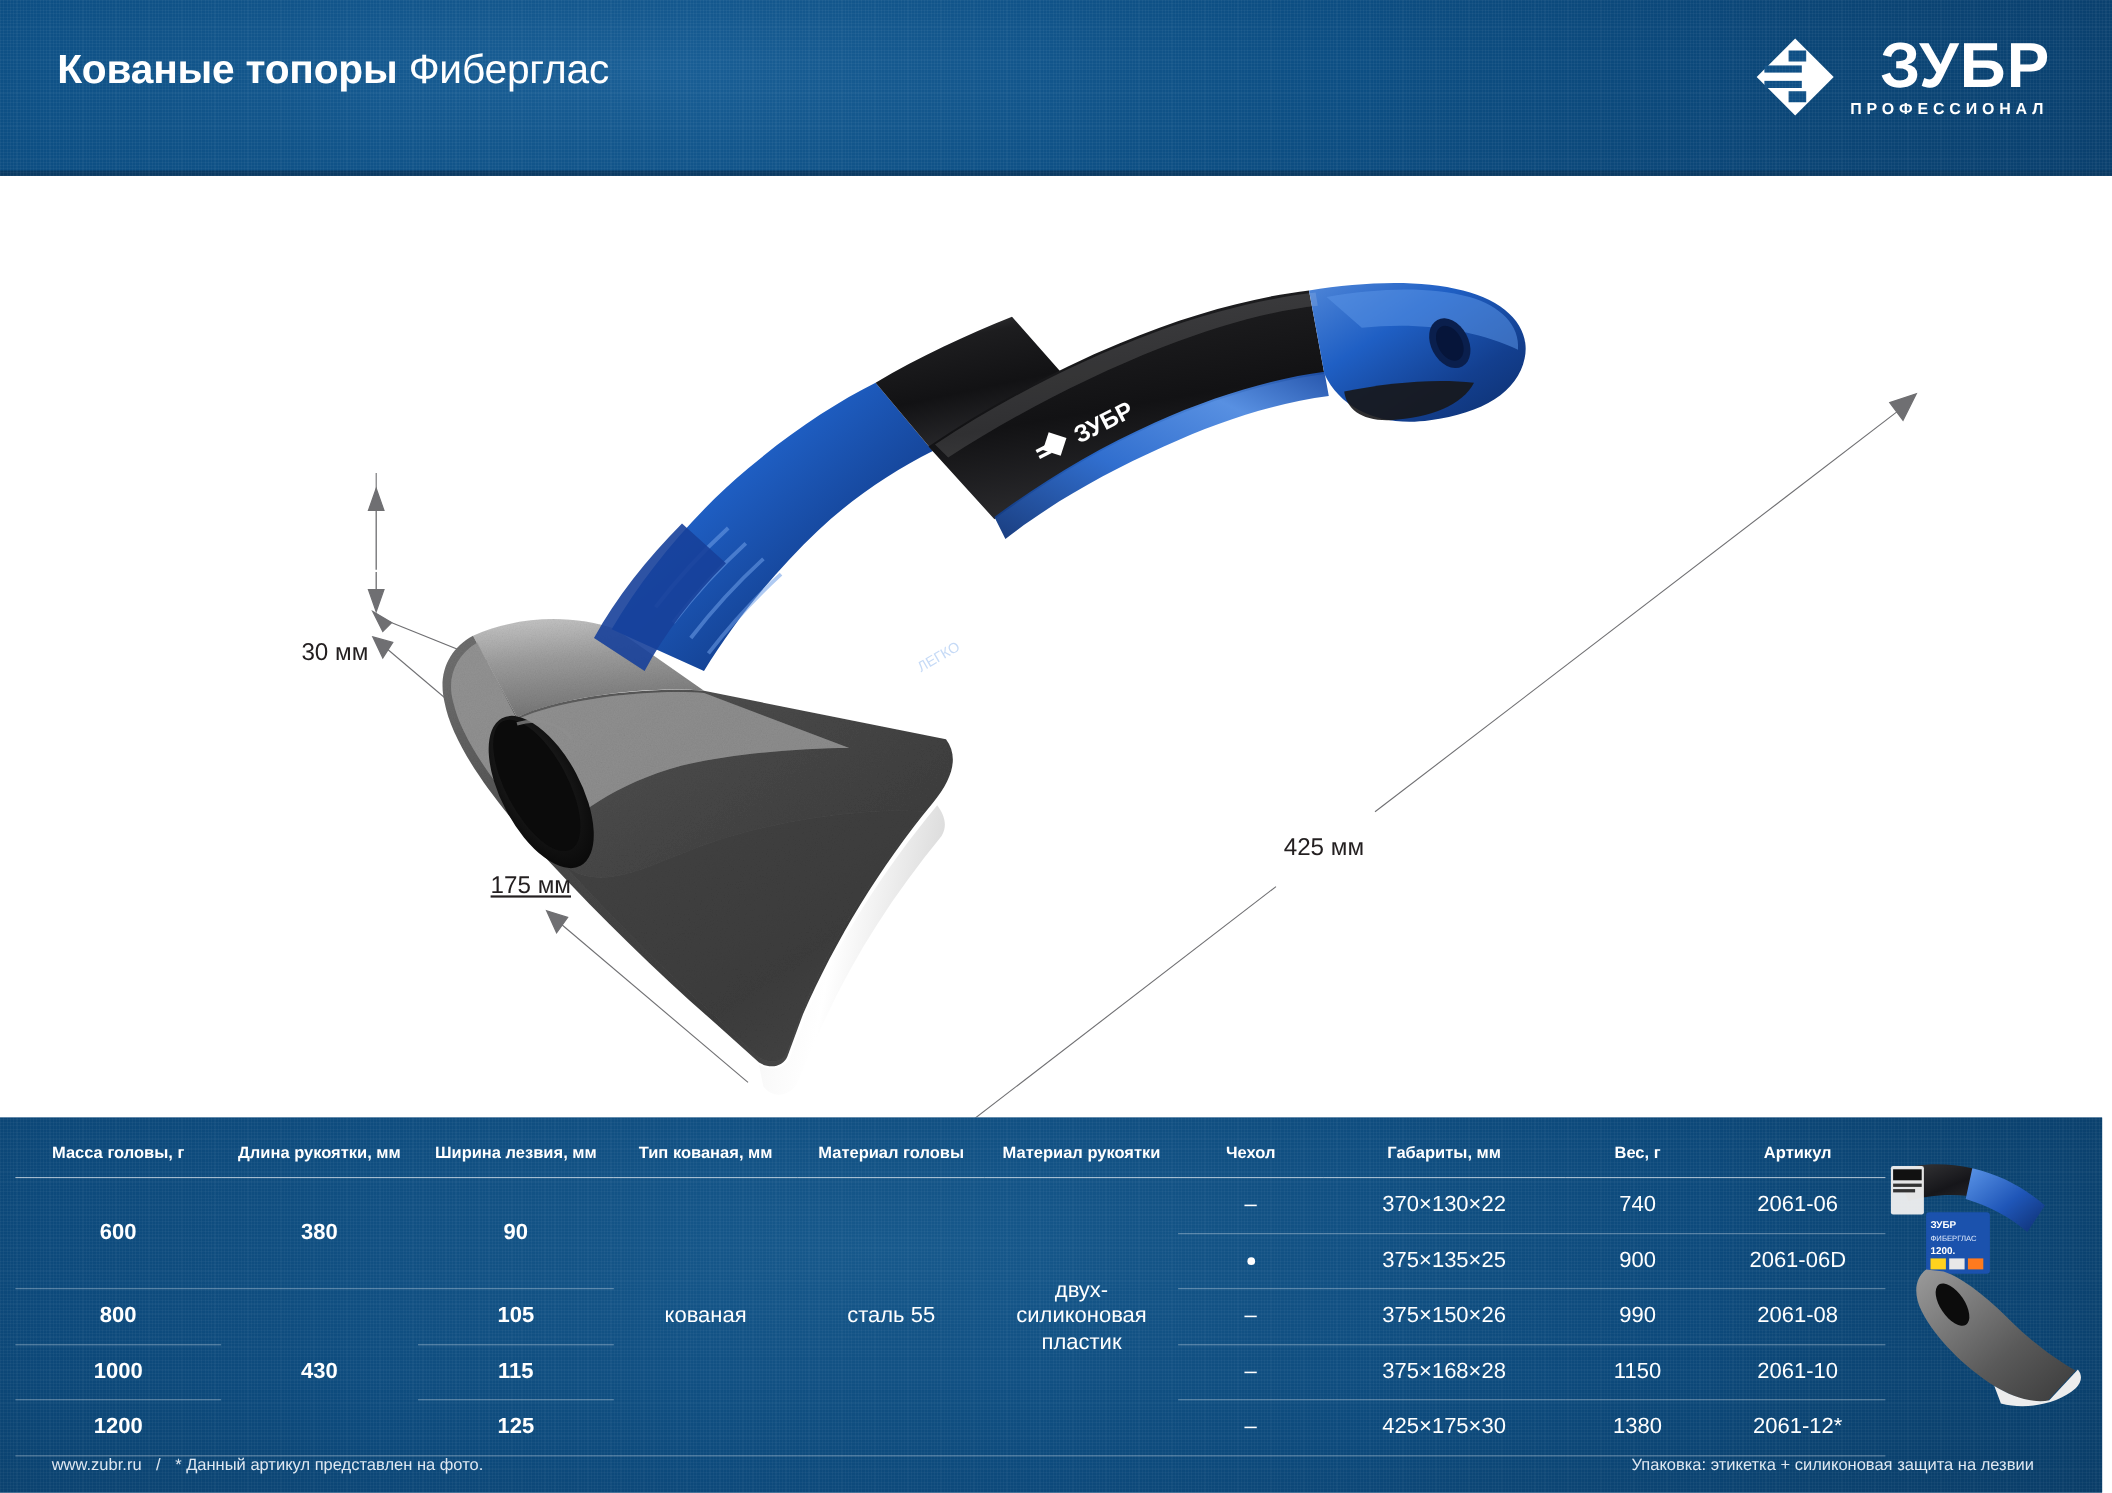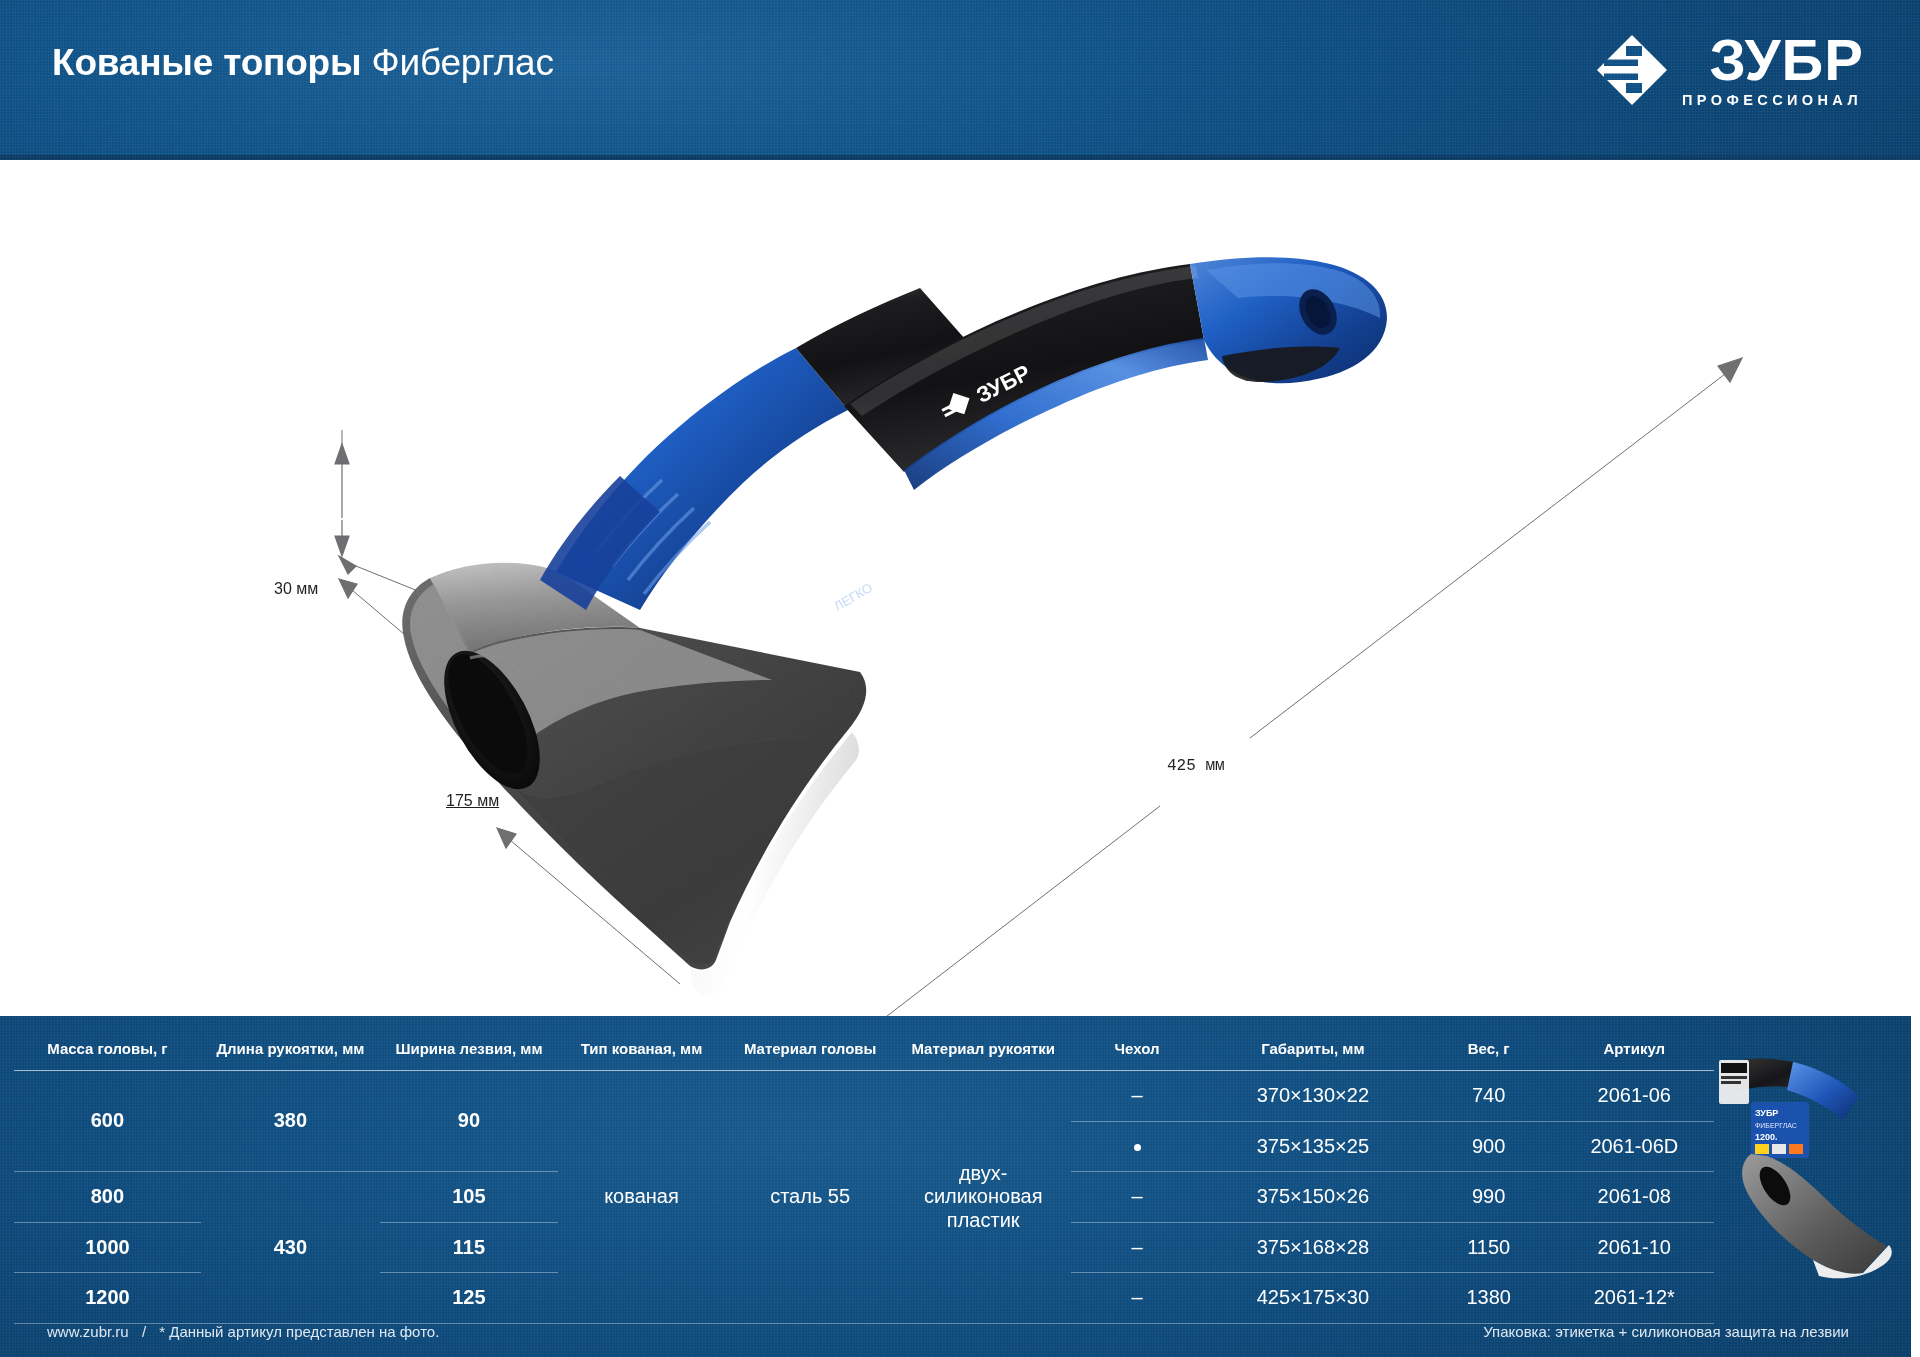--- a/index.html
+++ b/index.html
@@ -59,7 +59,7 @@
 
   
   .dim {
-    position:absolute; color:#231f20; font-size:16px; white-space:nowrap;
+    position:absolute; color:#231f20; font-size:22px; white-space:nowrap;
     font-family: "Liberation Sans", sans-serif;
   }
   .dim-30  { left: 274px; top: 420px; }

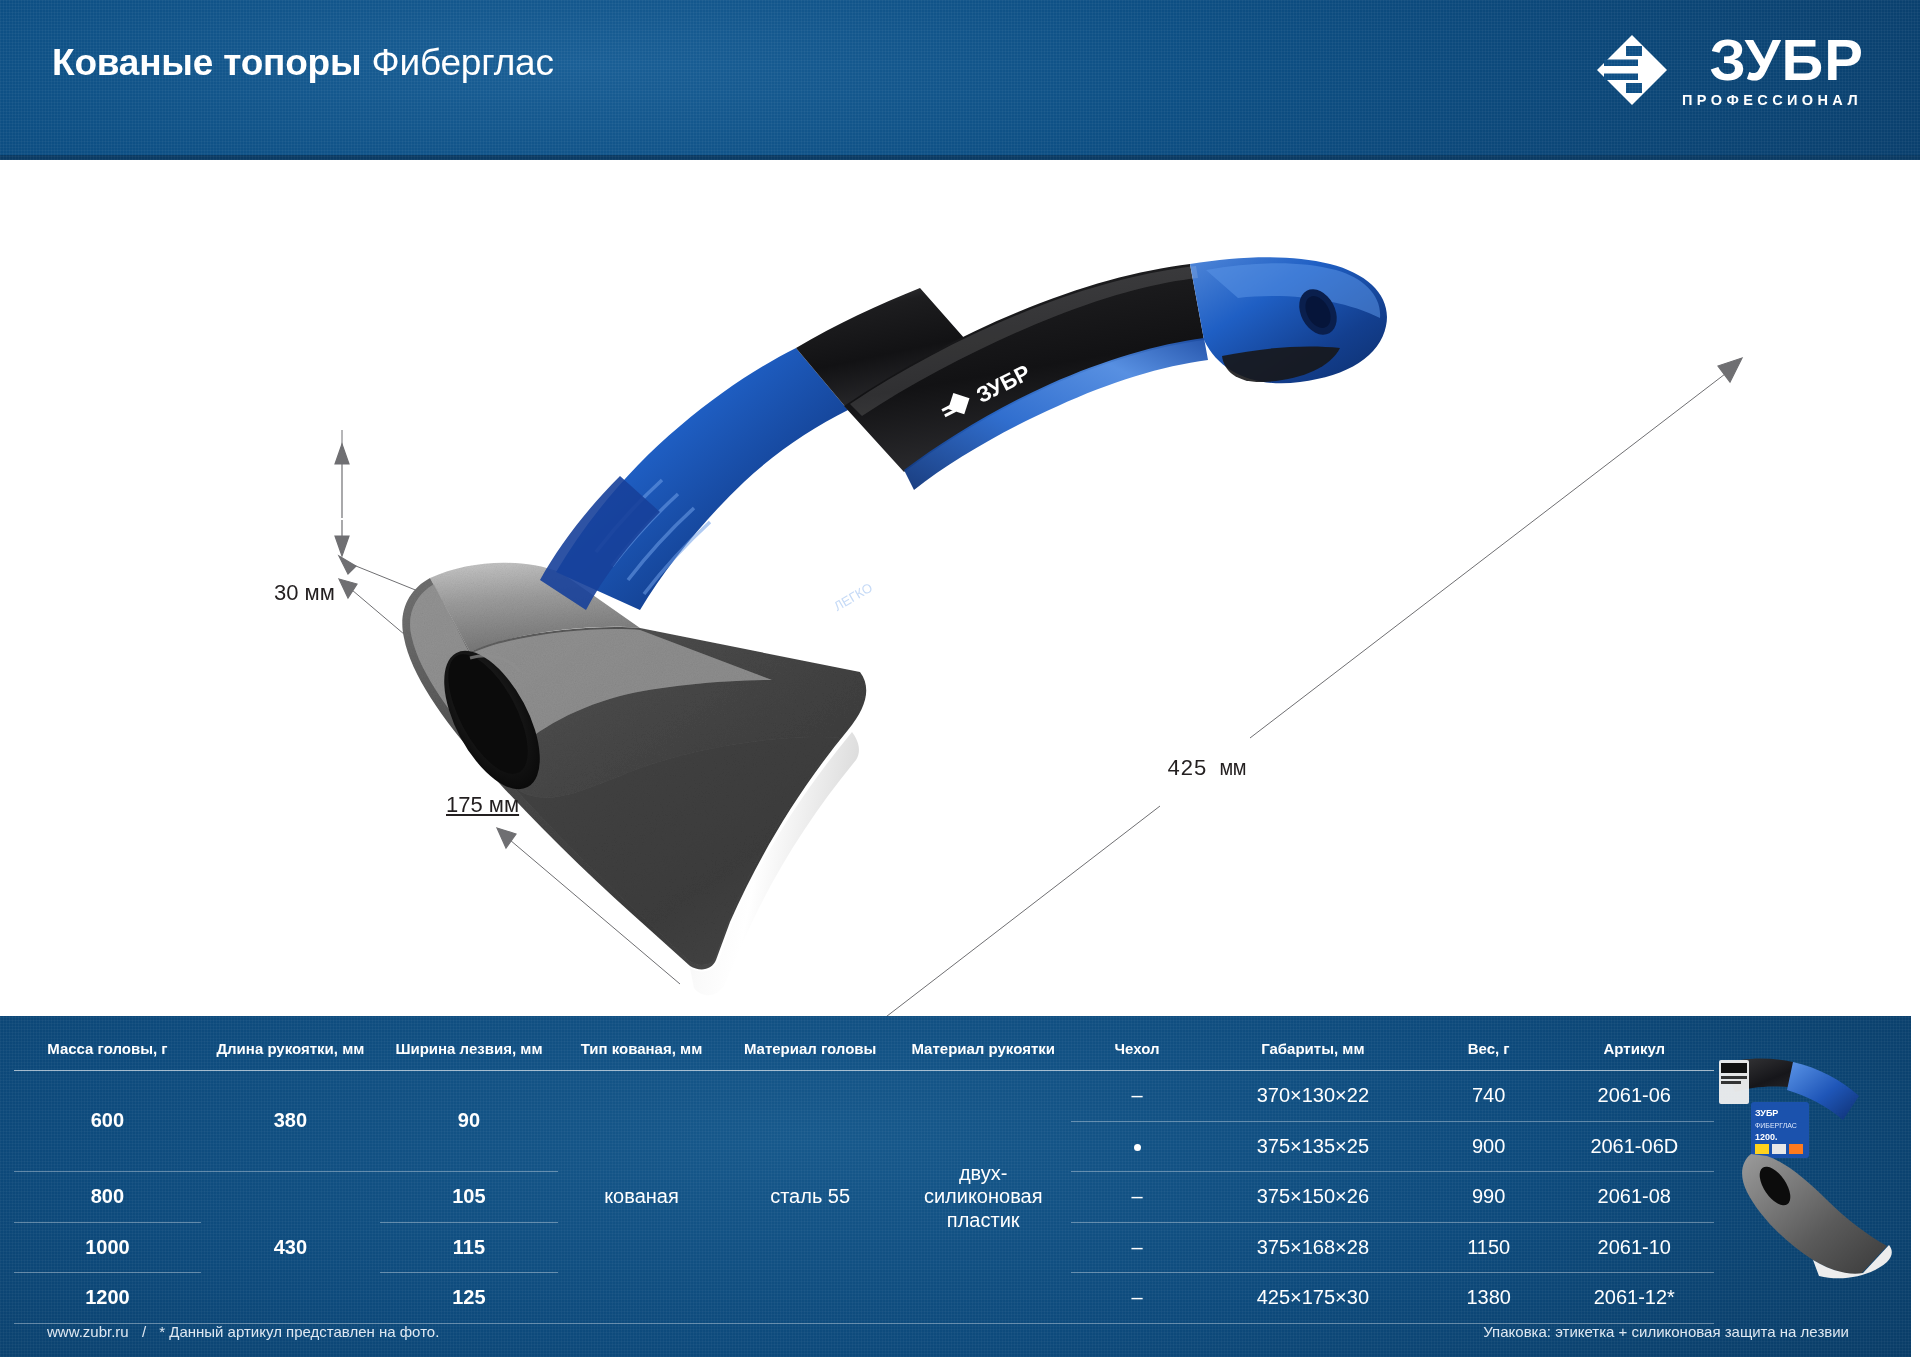--- a/index.html
+++ b/index.html
@@ -64,7 +64,7 @@
   }
   .dim-30  { left: 274px; top: 420px; }
   .dim-175 { left: 446px; top: 632px; text-decoration: underline; }
-  .dim-425 { left: 1167px; top: 597px; font-family: Liberation Mono, monospace; }
+  .dim-425 { left: 1167px; top: 597px; }
 
   
   .table-wrap {

